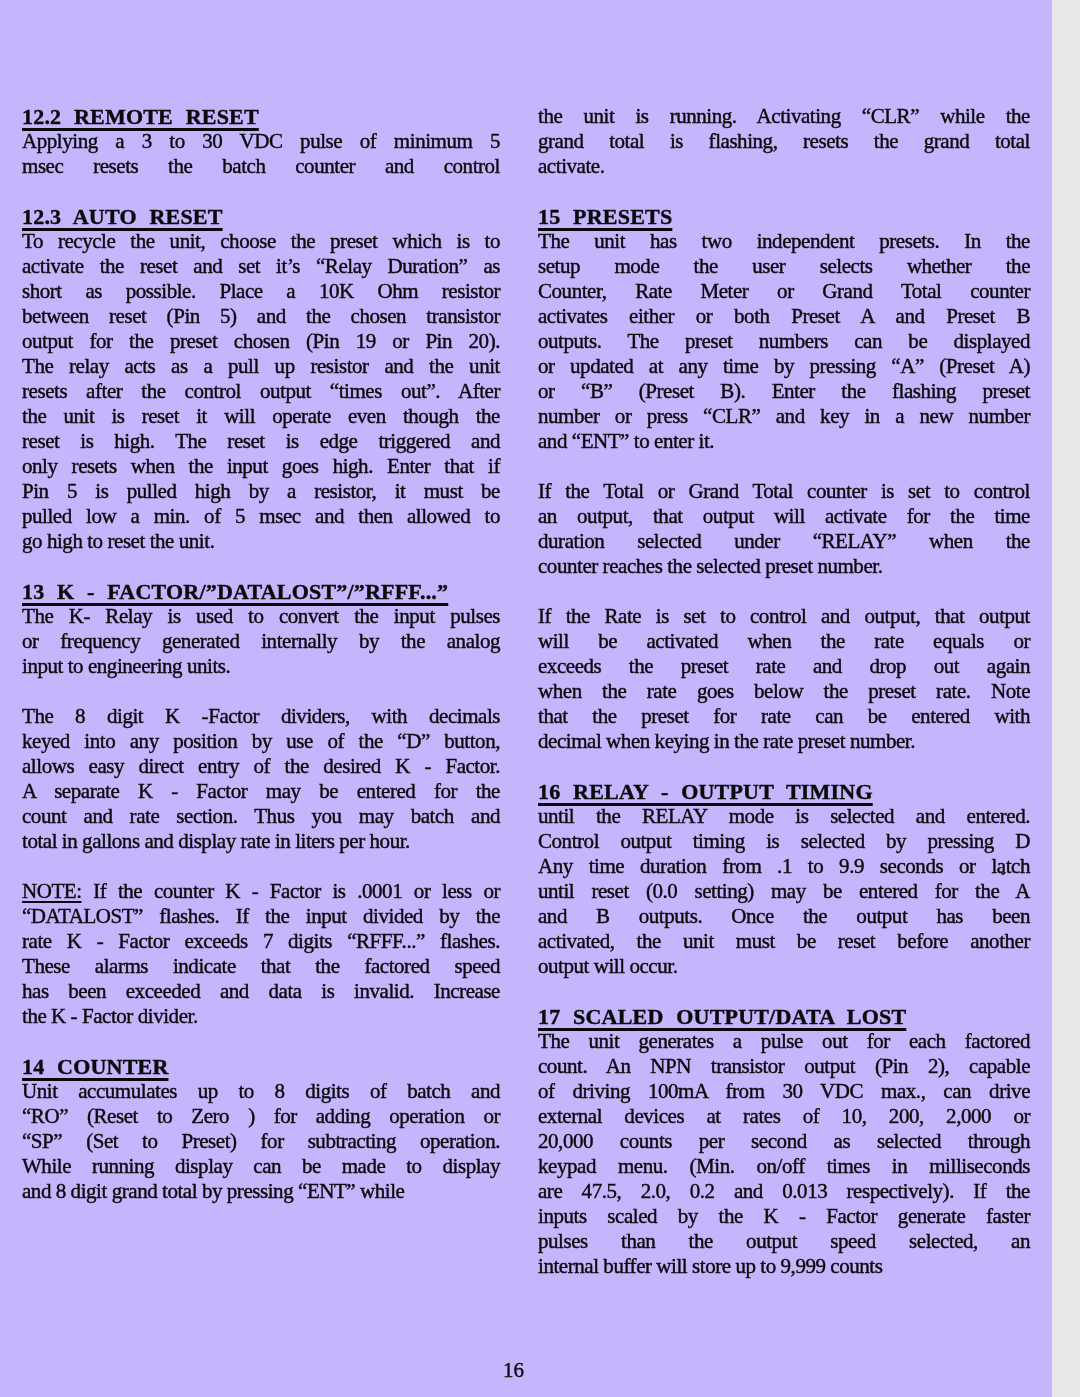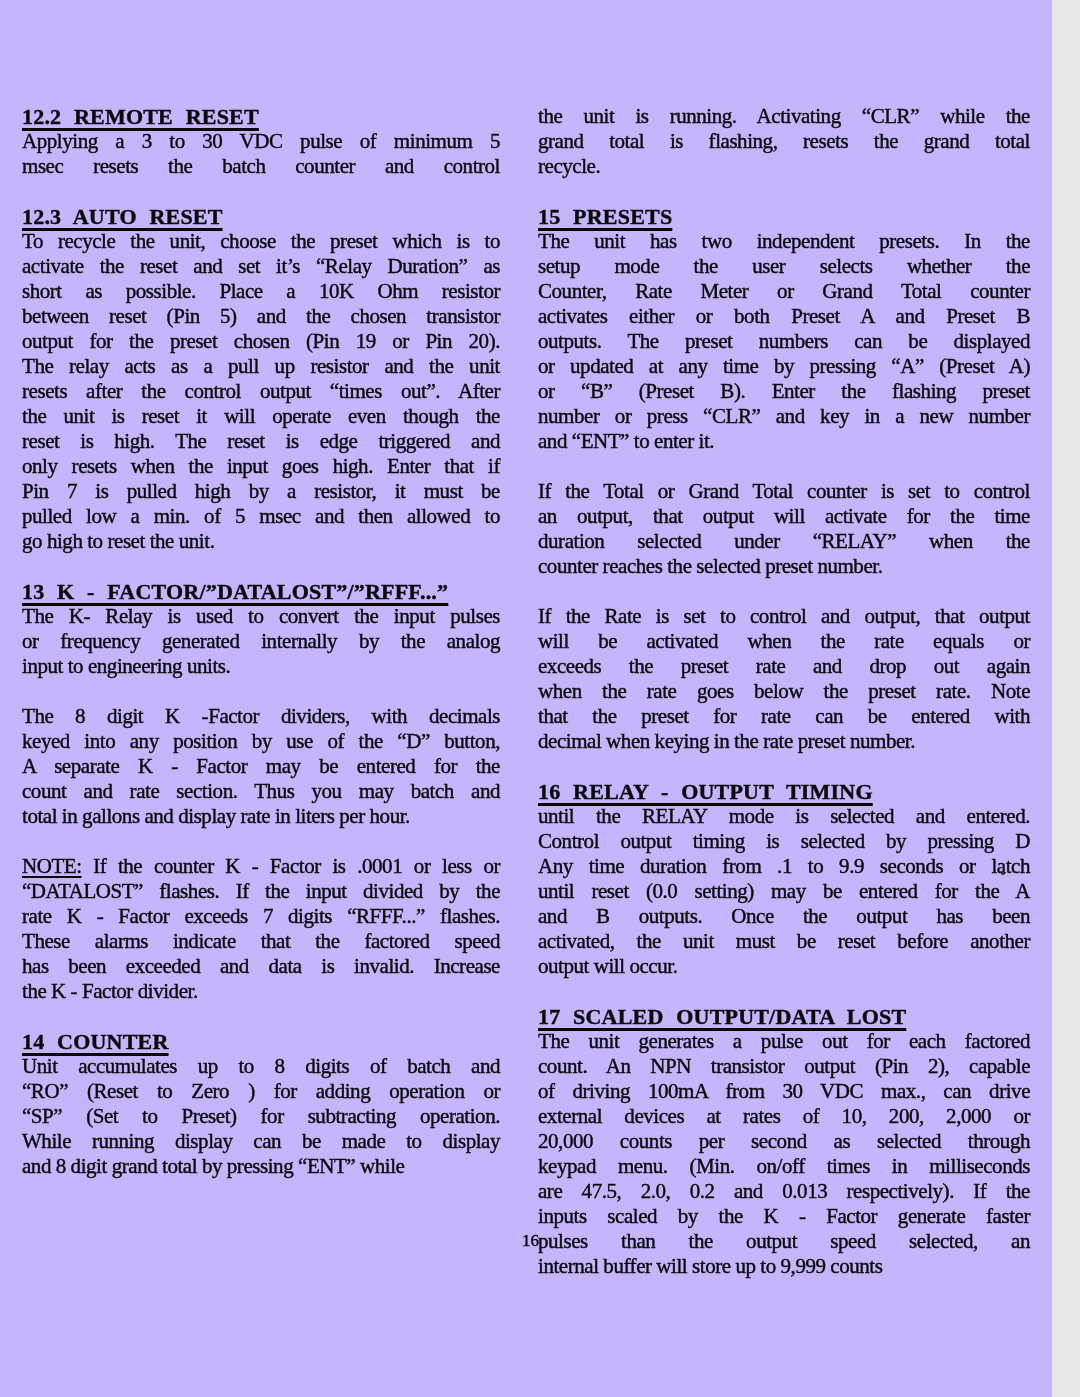--- a/index.html
+++ b/index.html
@@ -128,7 +128,7 @@
       <div class="block para">
         <div class="line">the unit is running. Activating “CLR” while the</div>
         <div class="line">grand total is flashing, resets the grand total</div>
-        <div class="line last">recycle.</div>
+        <div class="line last">activate.</div>
       </div>
       <div class="block heading"><span class="h-text">15 PRESETS</span></div>
       <div class="block para">

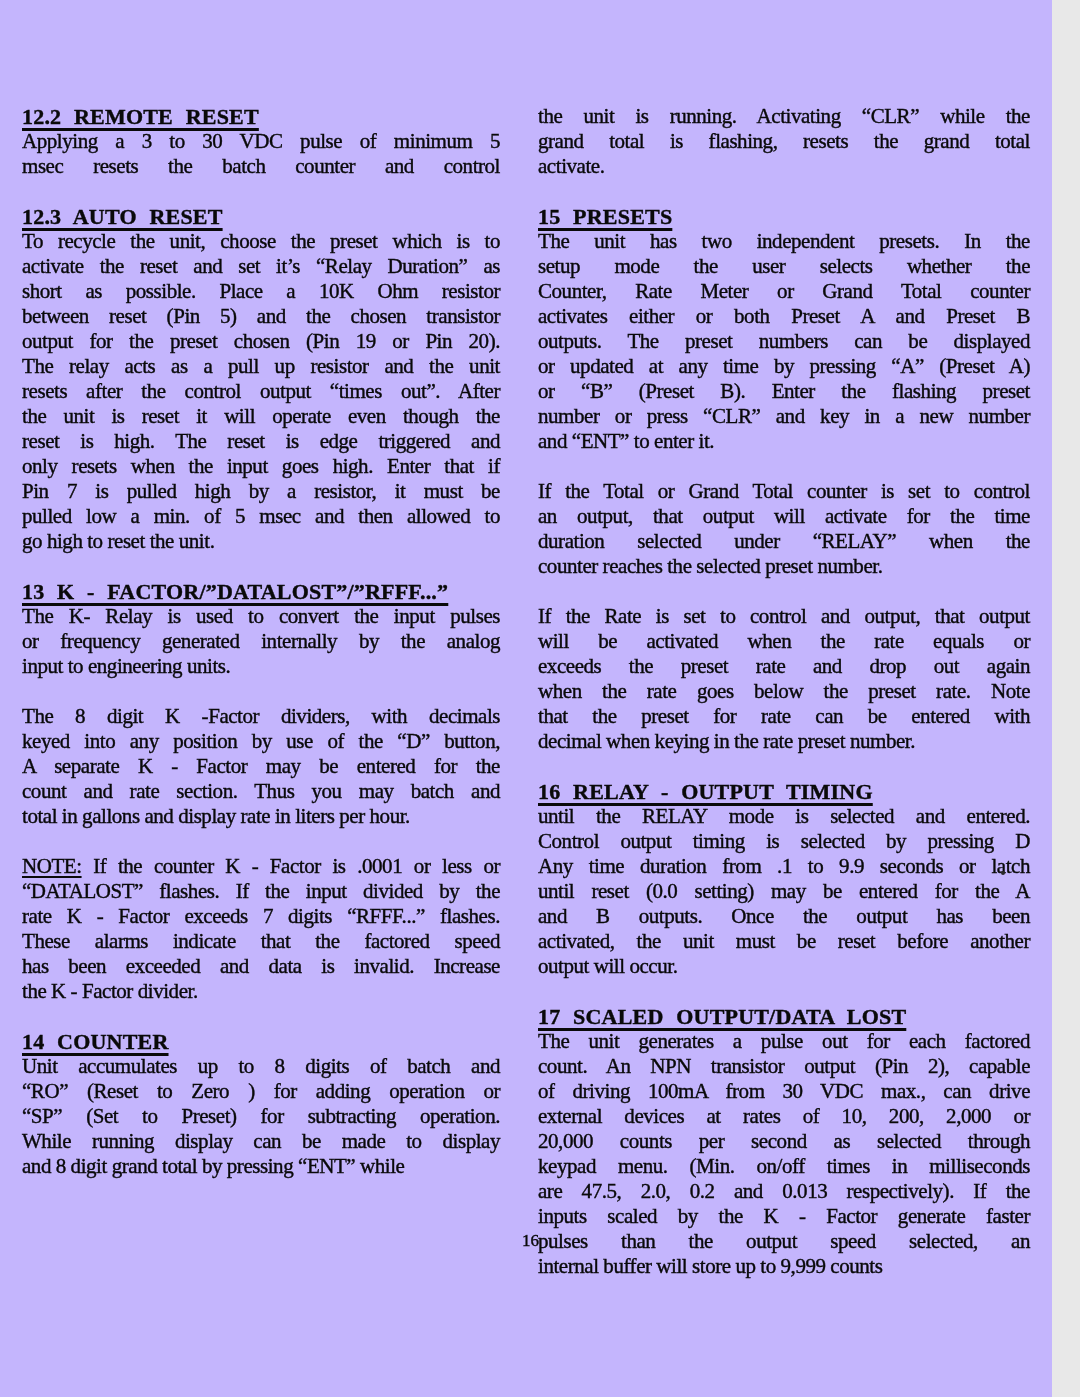--- a/index.html
+++ b/index.html
@@ -90,7 +90,7 @@
         <div class="line">the unit is reset it will operate even though the</div>
         <div class="line">reset is high. The reset is edge triggered and</div>
         <div class="line">only resets when the input goes high. Enter that if</div>
-        <div class="line">Pin 7 is pulled high by a resistor, it must be</div>
+        <div class="line">Pin 5 is pulled high by a resistor, it must be</div>
         <div class="line">pulled low a min. of 5 msec and then allowed to</div>
         <div class="line last">go high to reset the unit.</div>
       </div>

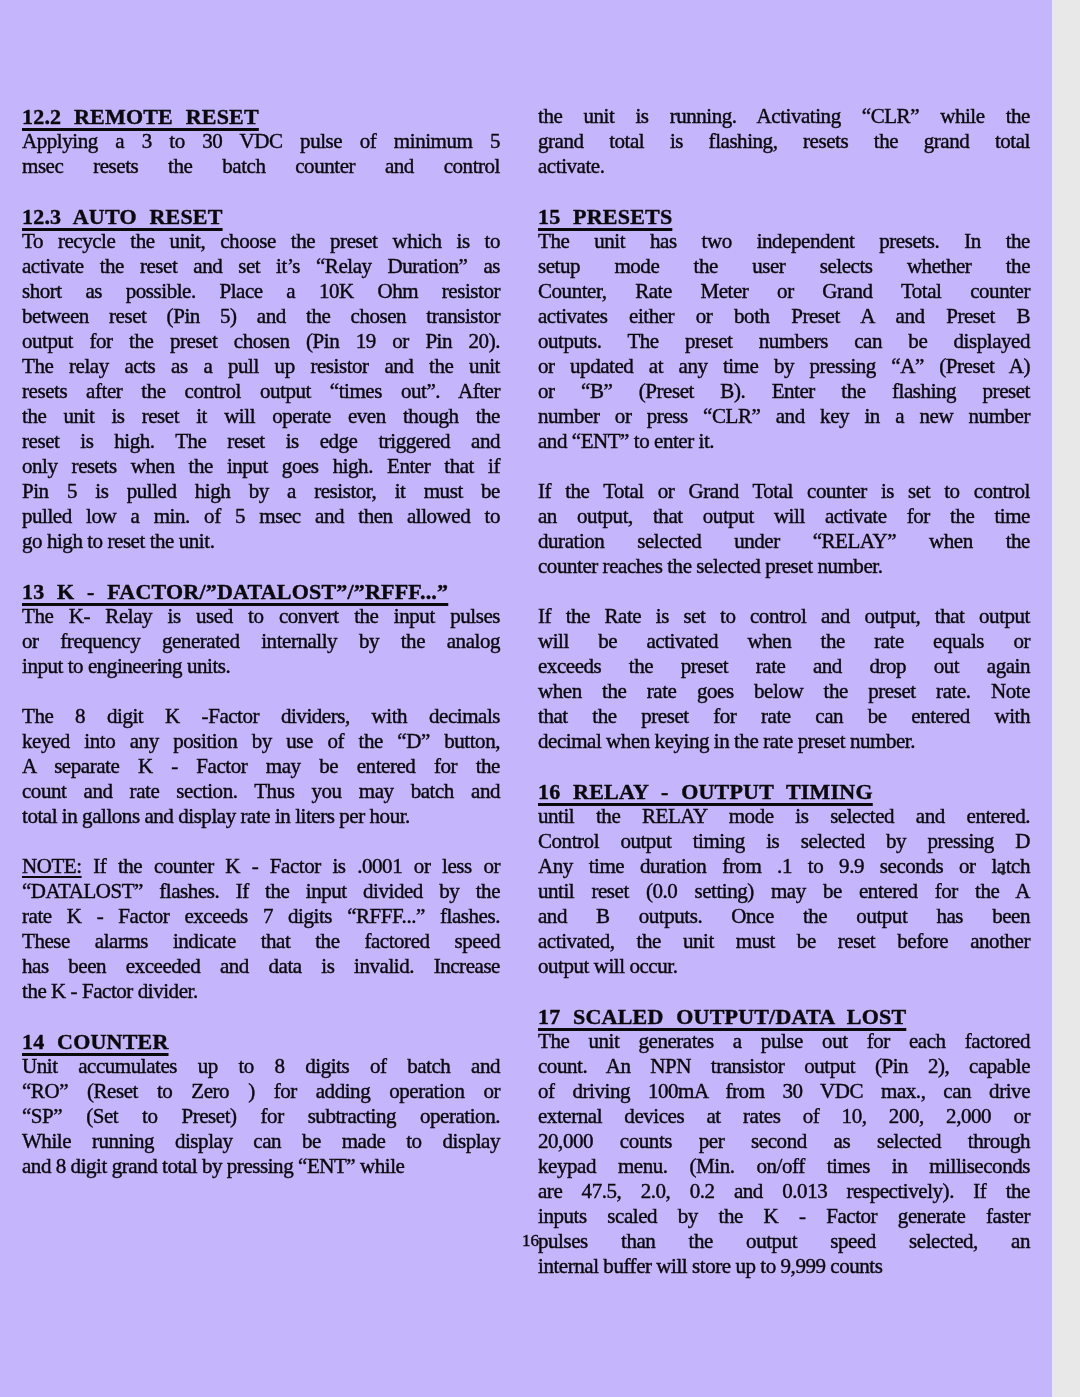--- a/index.html
+++ b/index.html
@@ -103,6 +103,7 @@
       <div class="block para">
         <div class="line">The 8 digit K -Factor dividers, with decimals</div>
         <div class="line">keyed into any position by use of the “D” button,</div>
+        <div class="line">allows easy direct entry of the desired K - Factor.</div>
         <div class="line">A separate K - Factor may be entered for the</div>
         <div class="line">count and rate section. Thus you may batch and</div>
         <div class="line last">total in gallons and display rate in liters per hour.</div>

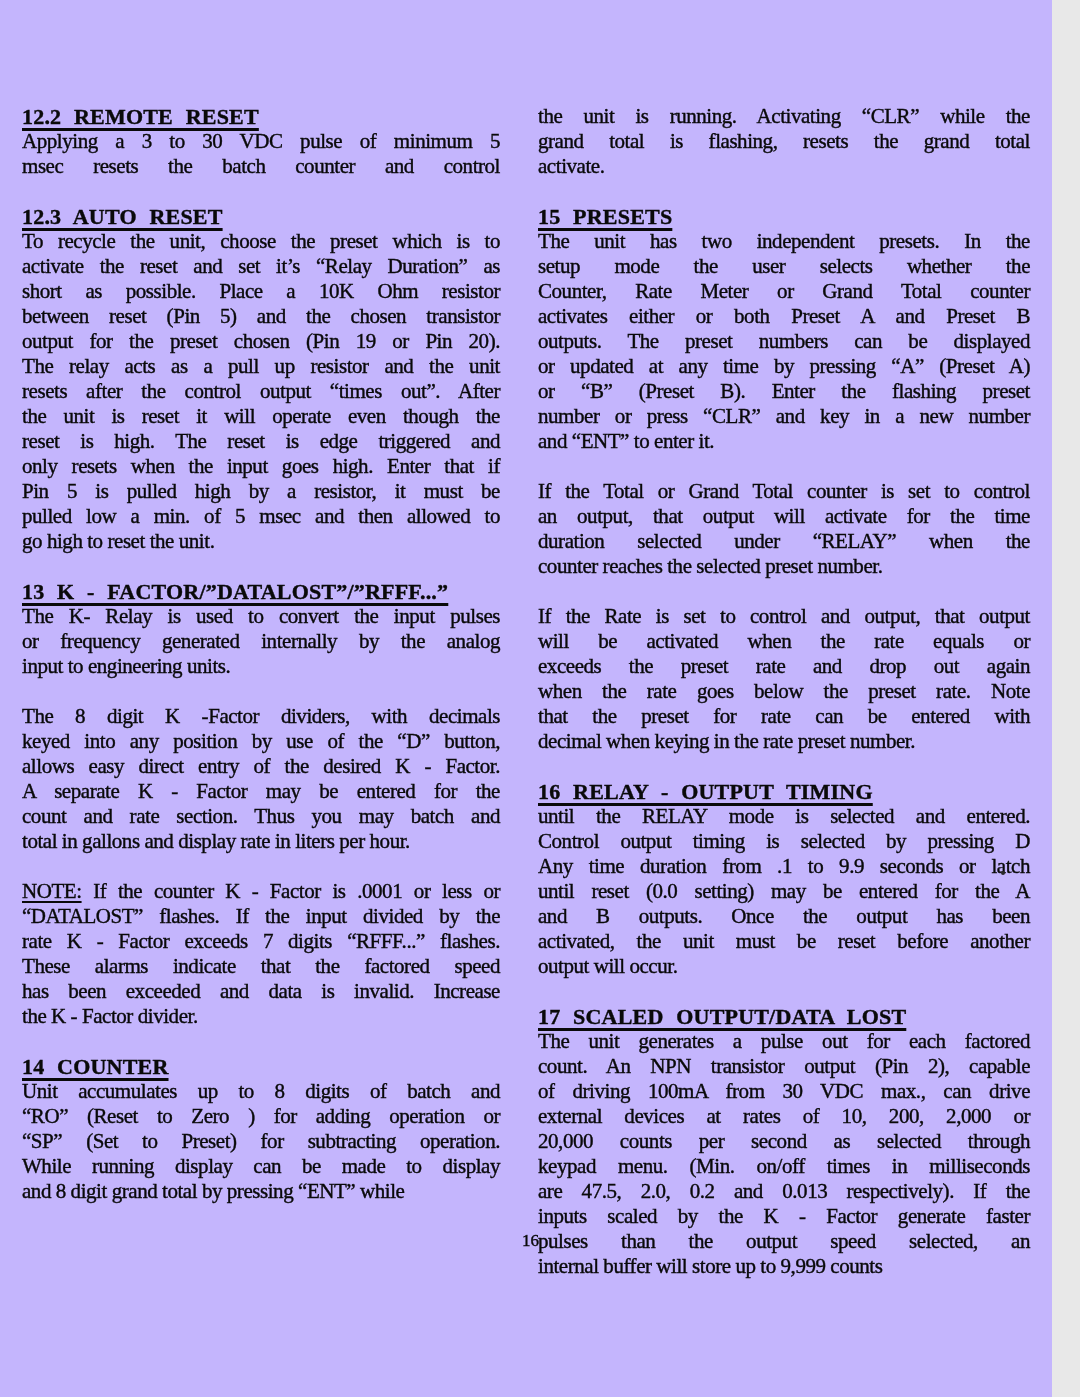--- a/index.html
+++ b/index.html
@@ -53,10 +53,9 @@
   .page-number {
     position: absolute;
     left: 503px;
-    top: 1228px;
-    font-size: 17px;
+    top: 1358px;
+    font-size: 21px;
     line-height: 25px;
-    margin-left: 19px;
   }
   .speck {
     position: absolute;

